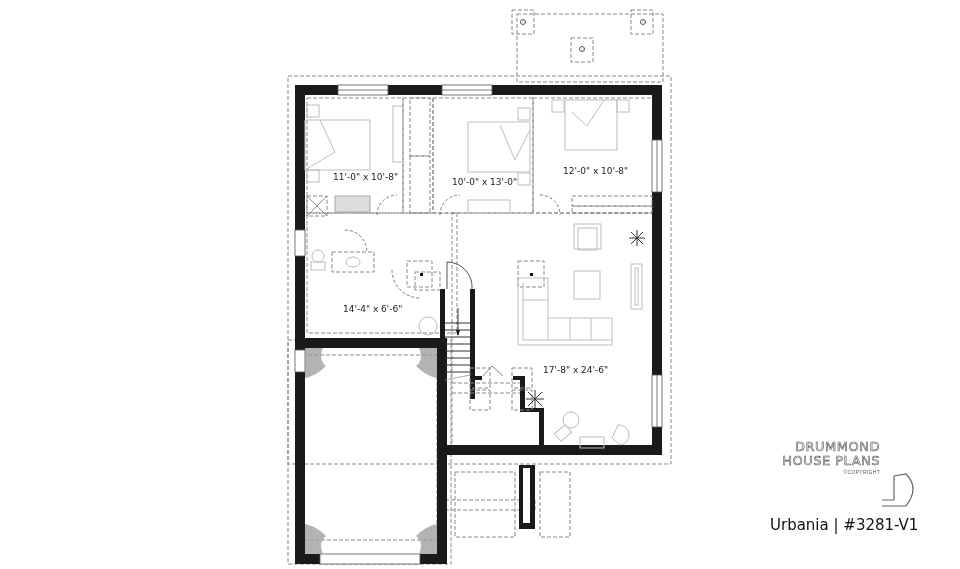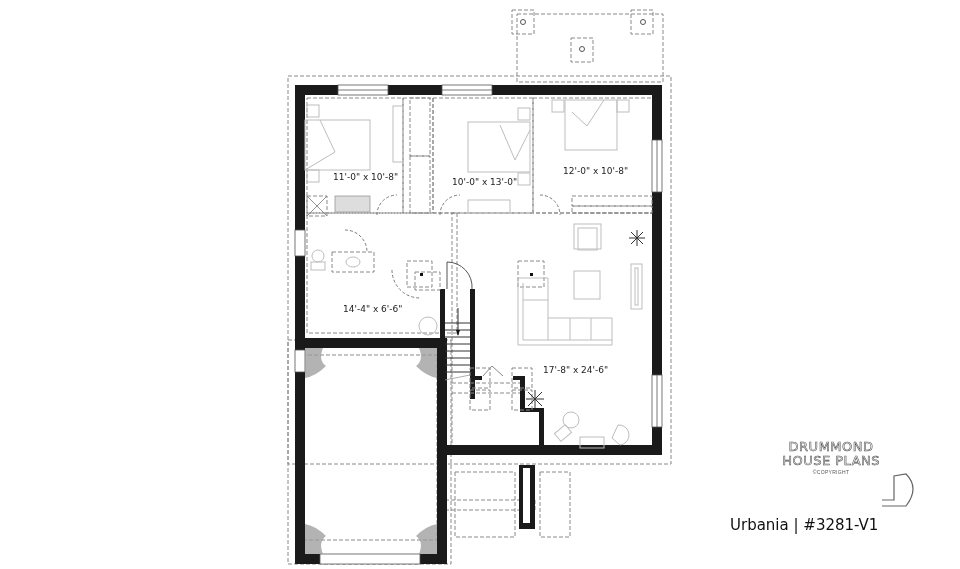--- a/index.html
+++ b/index.html
@@ -13,7 +13,7 @@
   .stairline { stroke: #333; stroke-width: 1; }
   .hatch { fill: #9a9a9a; opacity: 0.75; }
   .dim { font-family: "DejaVu Sans", sans-serif; font-size: 9px; fill: #222; }
-  .brand { position: absolute; right: 80px; top: 440px; text-align: center; }
+  .brand { position: absolute; right: 80px; top: 440px; text-align: right; }
   .brand-line { font-family: "DejaVu Sans", sans-serif; font-size: 13px; letter-spacing: 0.5px; color: #fff;
     -webkit-text-stroke: 0.6px #555; line-height: 14px; }
   .brand-copy { font-size: 5px; color: #555; letter-spacing: 0.3px; line-height: 8px; }

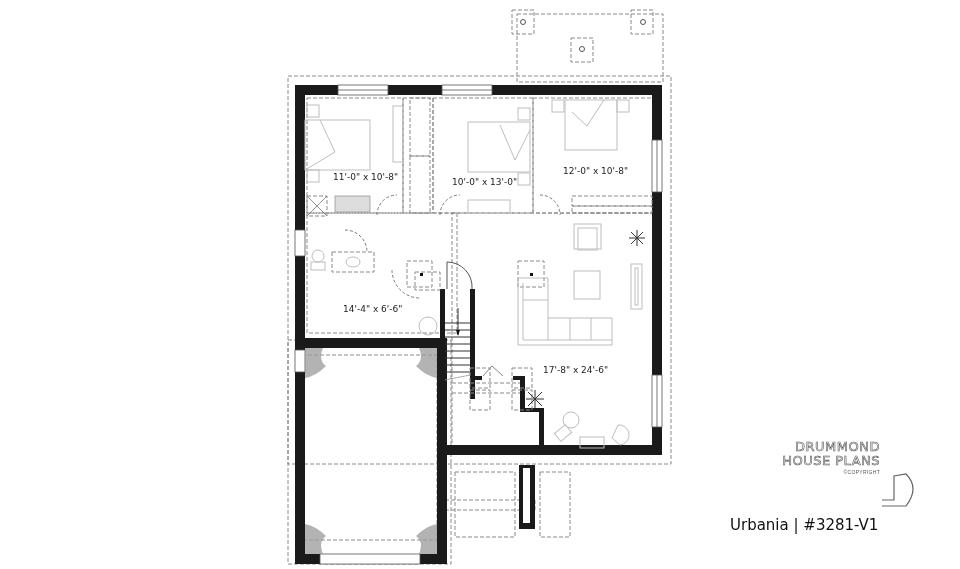--- a/index.html
+++ b/index.html
@@ -17,7 +17,7 @@
   .brand-line { font-family: "DejaVu Sans", sans-serif; font-size: 13px; letter-spacing: 0.5px; color: #fff;
     -webkit-text-stroke: 0.6px #555; line-height: 14px; }
   .brand-copy { font-size: 5px; color: #555; letter-spacing: 0.3px; line-height: 8px; }
-  .plan-title { position: absolute; left: 730px; top: 516px; font-family: "DejaVu Sans", sans-serif; font-size: 15px; color: #111; white-space: nowrap; }
+  .plan-title { position: absolute; left: 770px; top: 516px; font-family: "DejaVu Sans", sans-serif; font-size: 15px; color: #111; white-space: nowrap; }
   .logo { position: absolute; left: 880px; top: 470px; }
 </style>
 </head>

